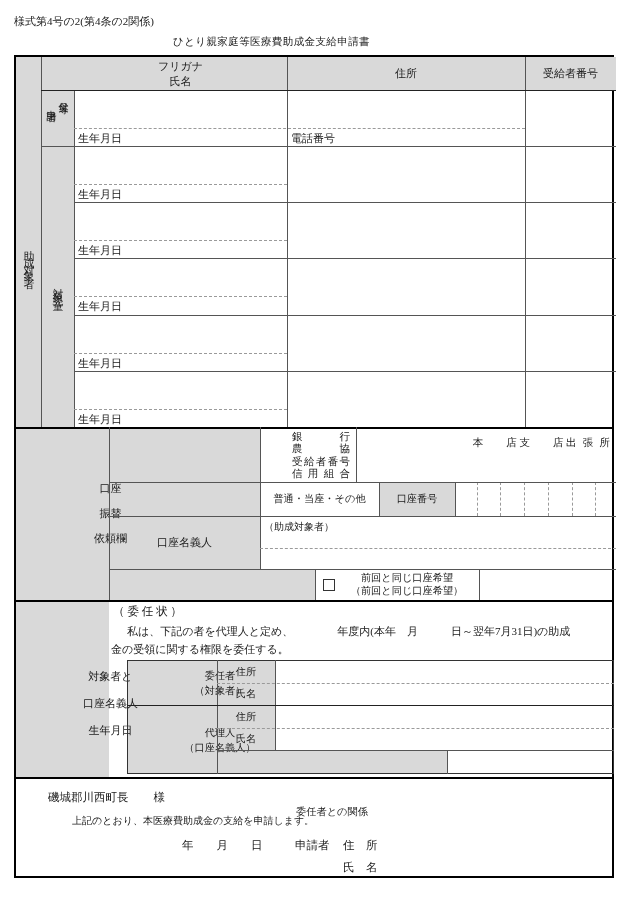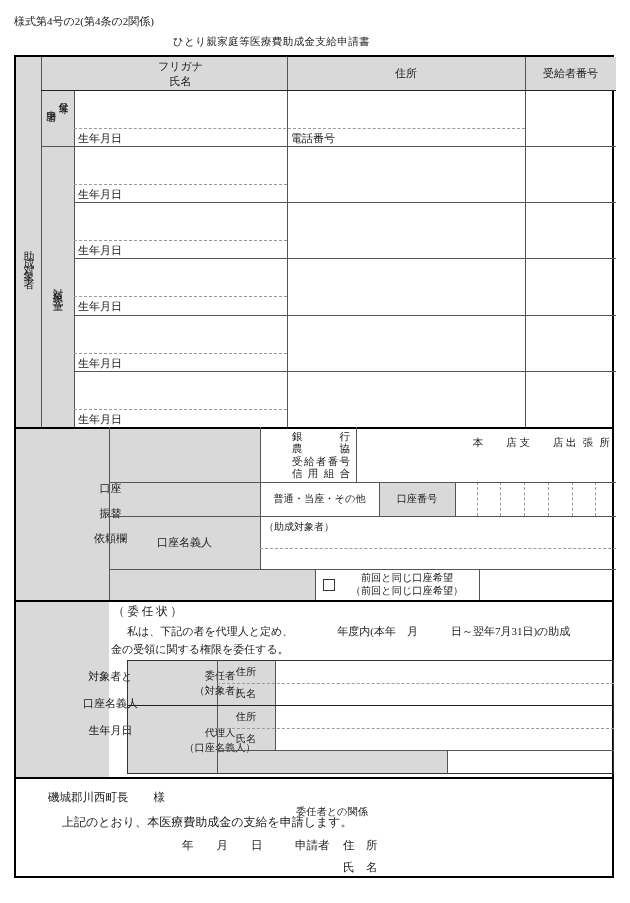--- a/index.html
+++ b/index.html
@@ -222,7 +222,7 @@
       <span>磯城郡川西町長</span>
       <span style="margin-left:22px;">様</span>
     </div>
-    <div class="abs" style="left:46px;top:757px;font-size:12px;">上記のとおり、本医療費助成金の支給を申請します。</div>
+    <div class="abs" style="left:56px;top:757px;font-size:10px;">上記のとおり、本医療費助成金の支給を申請します。</div>
     <div class="abs" style="left:166px;top:781px;font-size:11.5px;">年　　月　　日</div>
     <div class="abs" style="left:279px;top:781px;font-size:11.5px;">申請者</div>
     <div class="abs" style="left:327px;top:781px;font-size:11.5px;">住　所</div>

